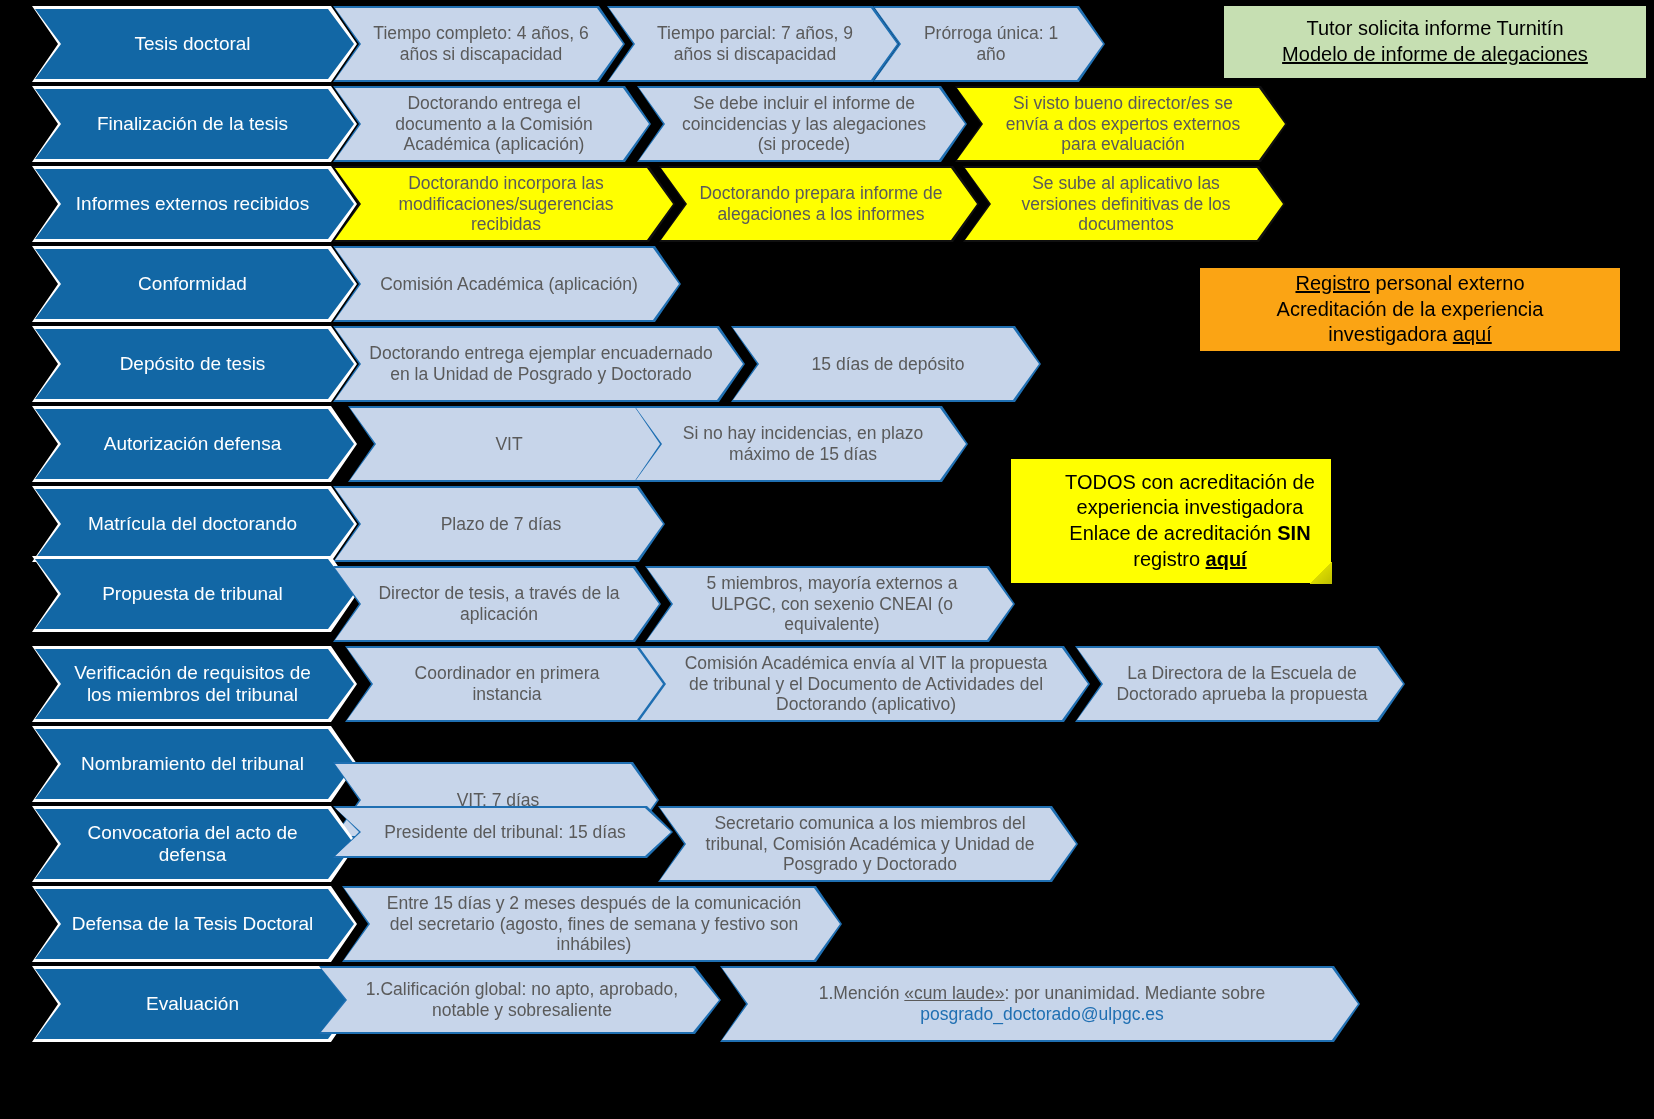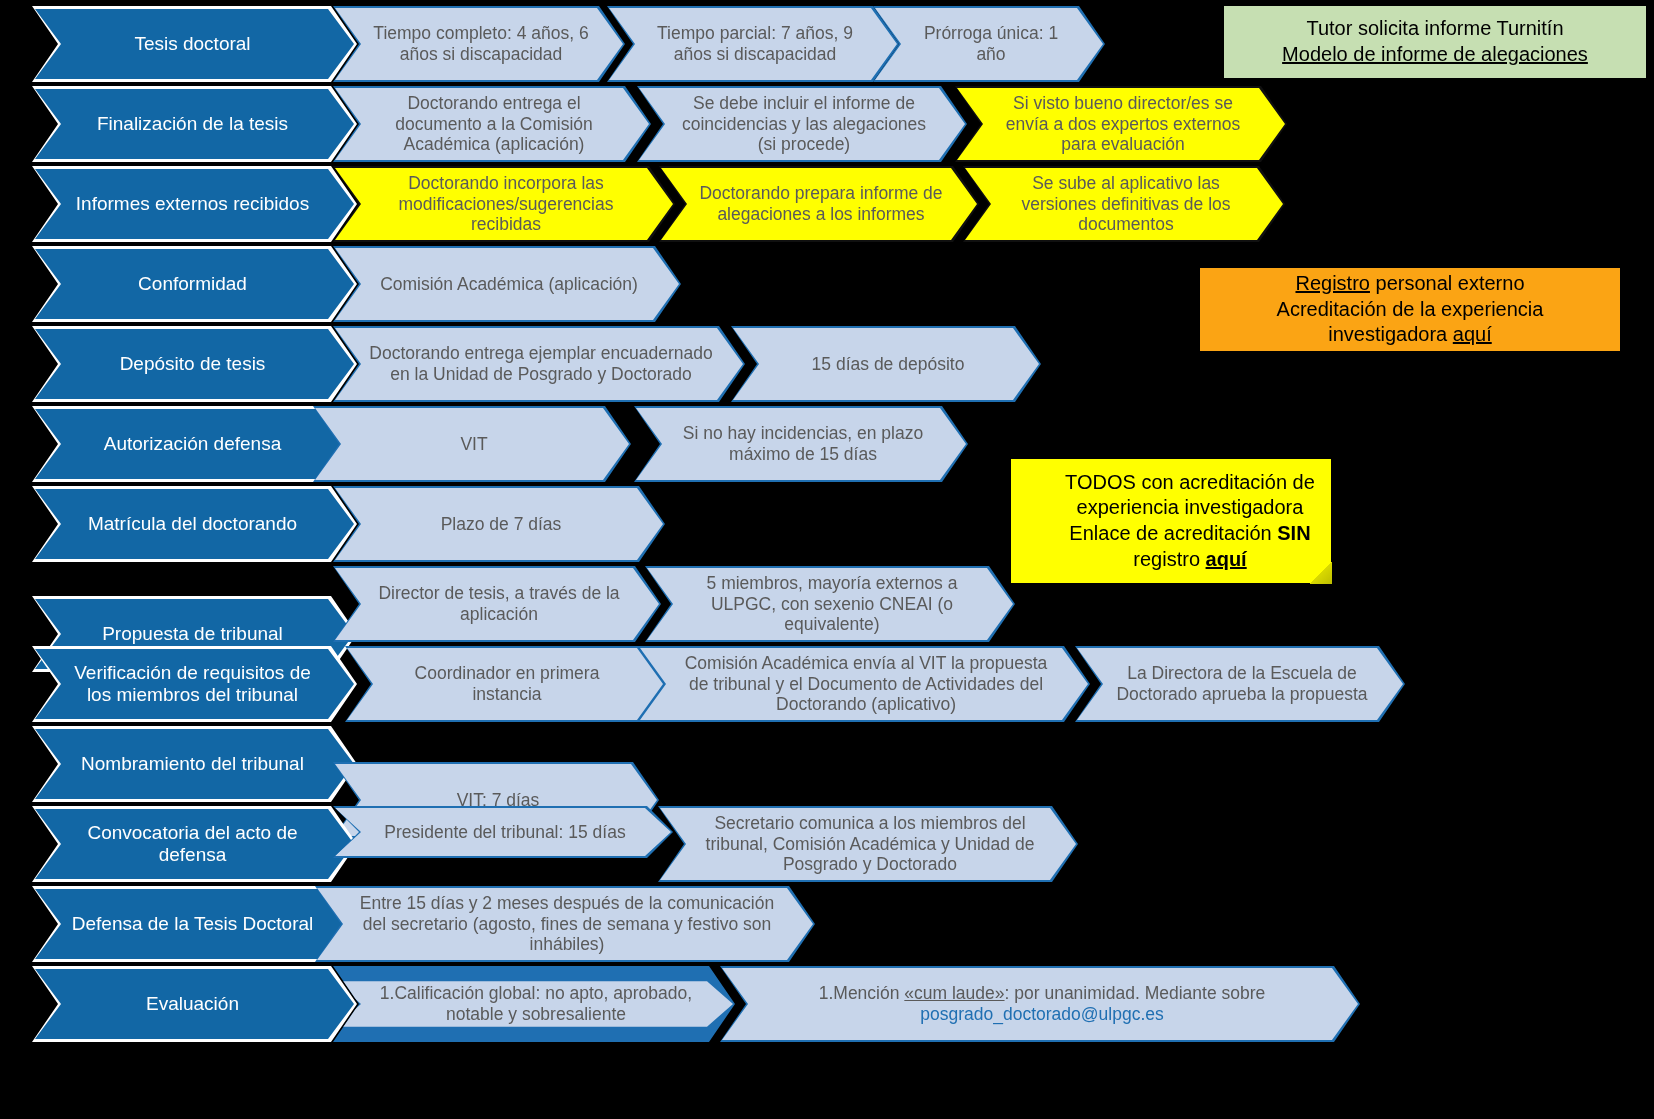--- a/index.html
+++ b/index.html
@@ -206,7 +206,7 @@
           <span class="chev-text">Autorización defensa</span>
         </div>
       </div>
-      <div class="cwrap" style="position: absolute; left: 313px; top: 406px; width: 318px; height: 76px;">
+      <div class="cwrap" style="position: absolute; left: 348px; top: 406px; width: 318px; height: 76px;">
         <div class="chev lightblue">
           <span class="chev-text">VIT</span>
         </div>

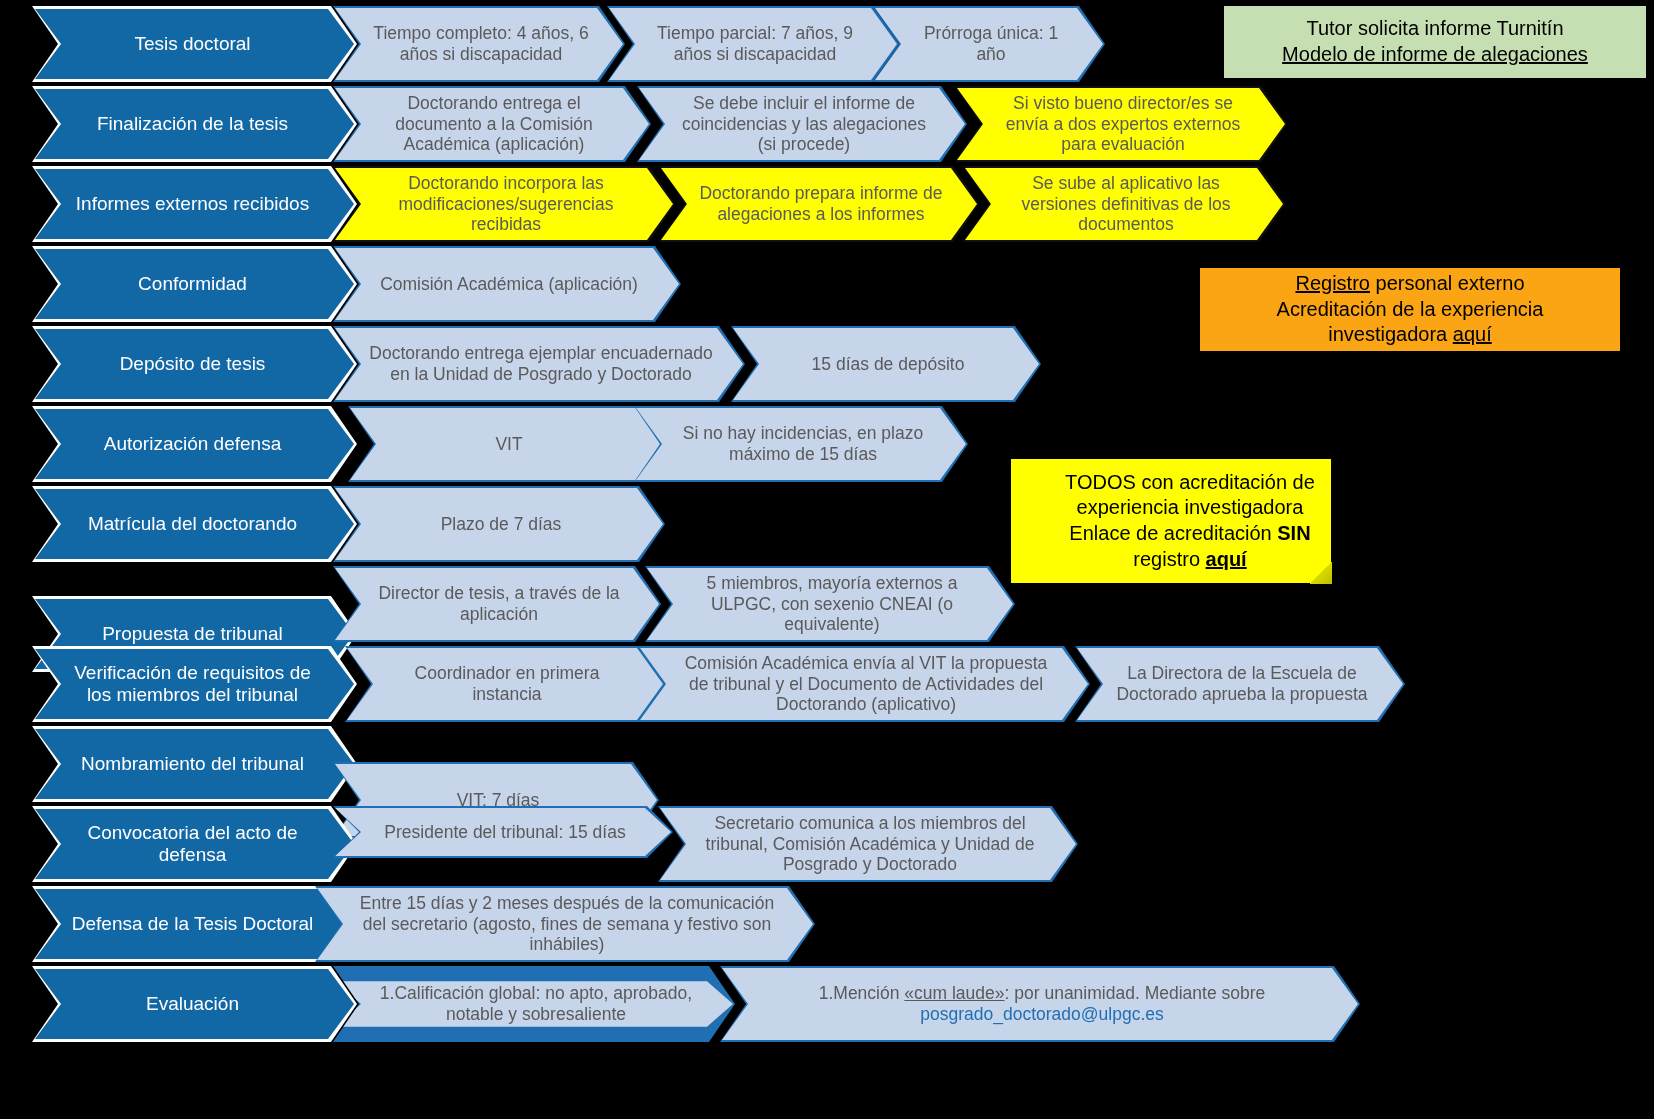--- a/index.html
+++ b/index.html
@@ -226,7 +226,7 @@
           <span class="chev-text">Plazo de 7 días</span>
         </div>
       </div>
-      <div class="label-wrap" style="position: absolute; left: 32px; top: 596px; width: 325px; height: 76px;">
+      <div class="label-wrap" style="position: absolute; left: 32px; top: 556px; width: 325px; height: 76px;">
         <div class="chev label">
           <span class="chev-text">Propuesta de tribunal</span>
         </div>

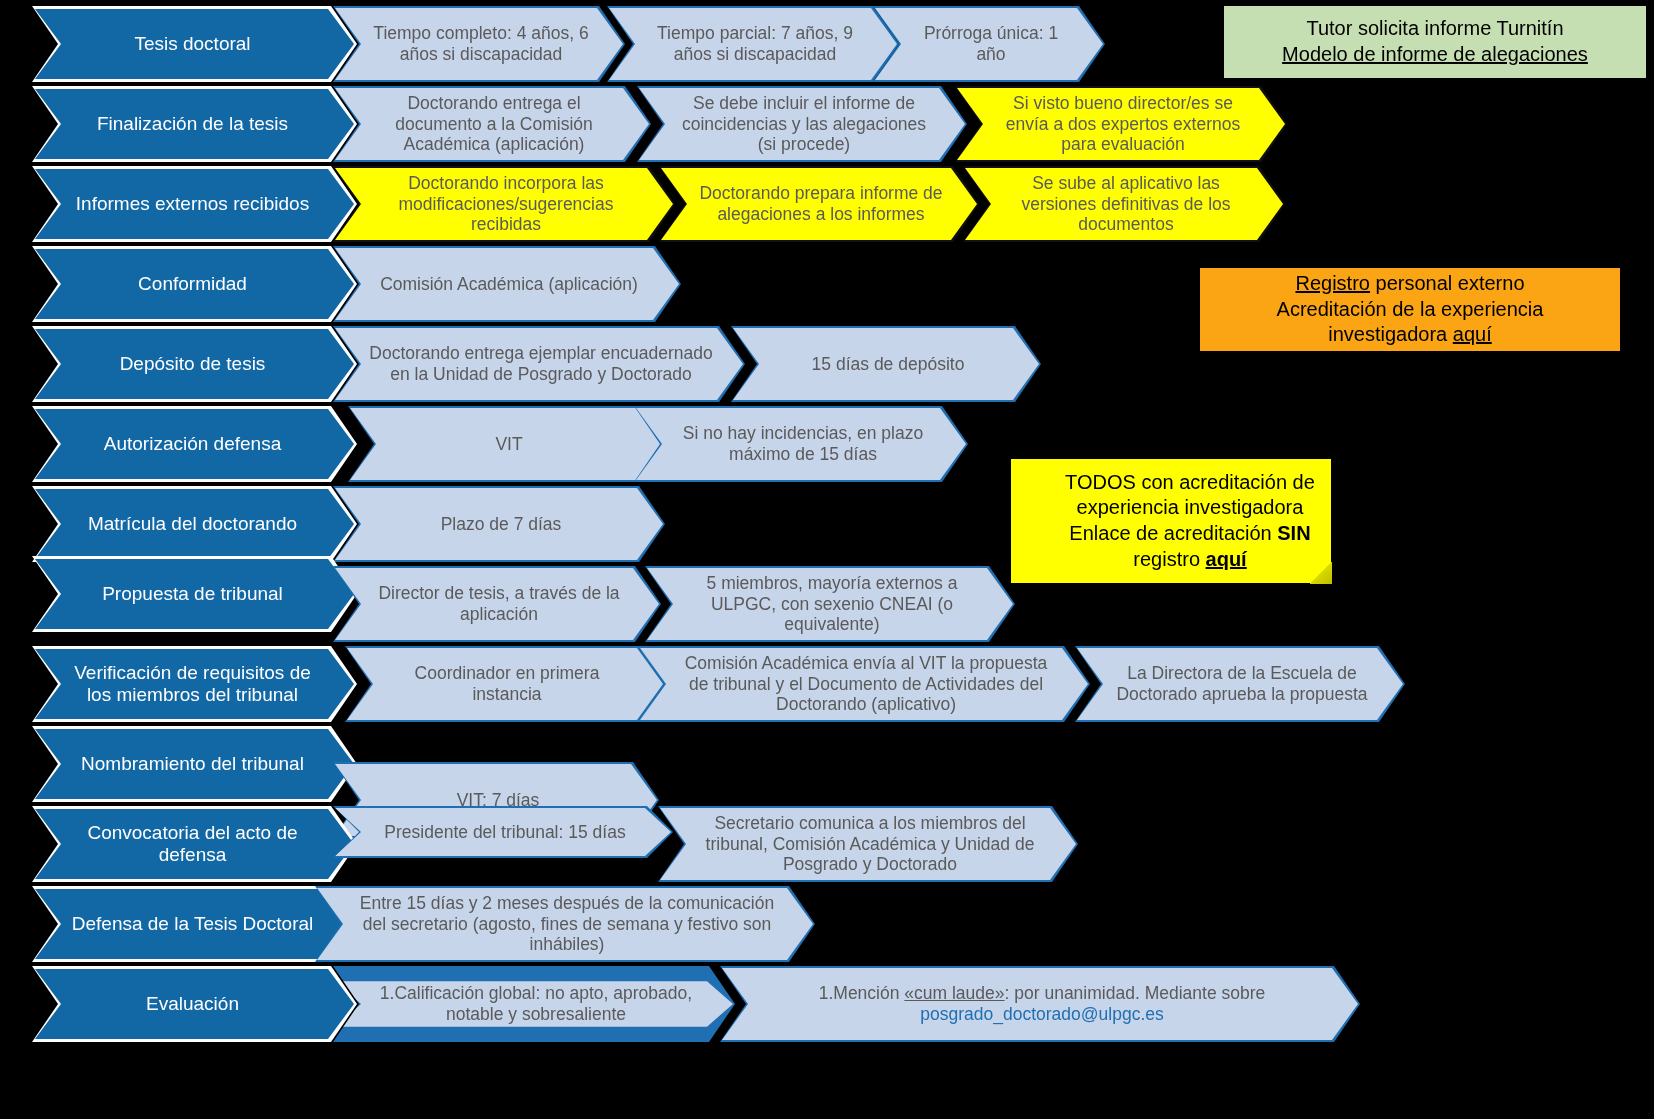--- a/index.html
+++ b/index.html
@@ -291,7 +291,7 @@
           <span class="chev-text">Defensa de la Tesis Doctoral</span>
         </div>
       </div>
-      <div class="cwrap" style="position: absolute; left: 315px; top: 886px; width: 500px; height: 76px; justify-content: flex-end;">
+      <div class="cwrap" style="position: absolute; left: 342px; top: 886px; width: 500px; height: 76px; justify-content: flex-end;">
         <div class="chev lightblue">
           <span class="chev-text">Entre 15 días y 2 meses después de la comunicación del secretario (agosto, fines de semana y festivo son inhábiles)</span>
         </div>

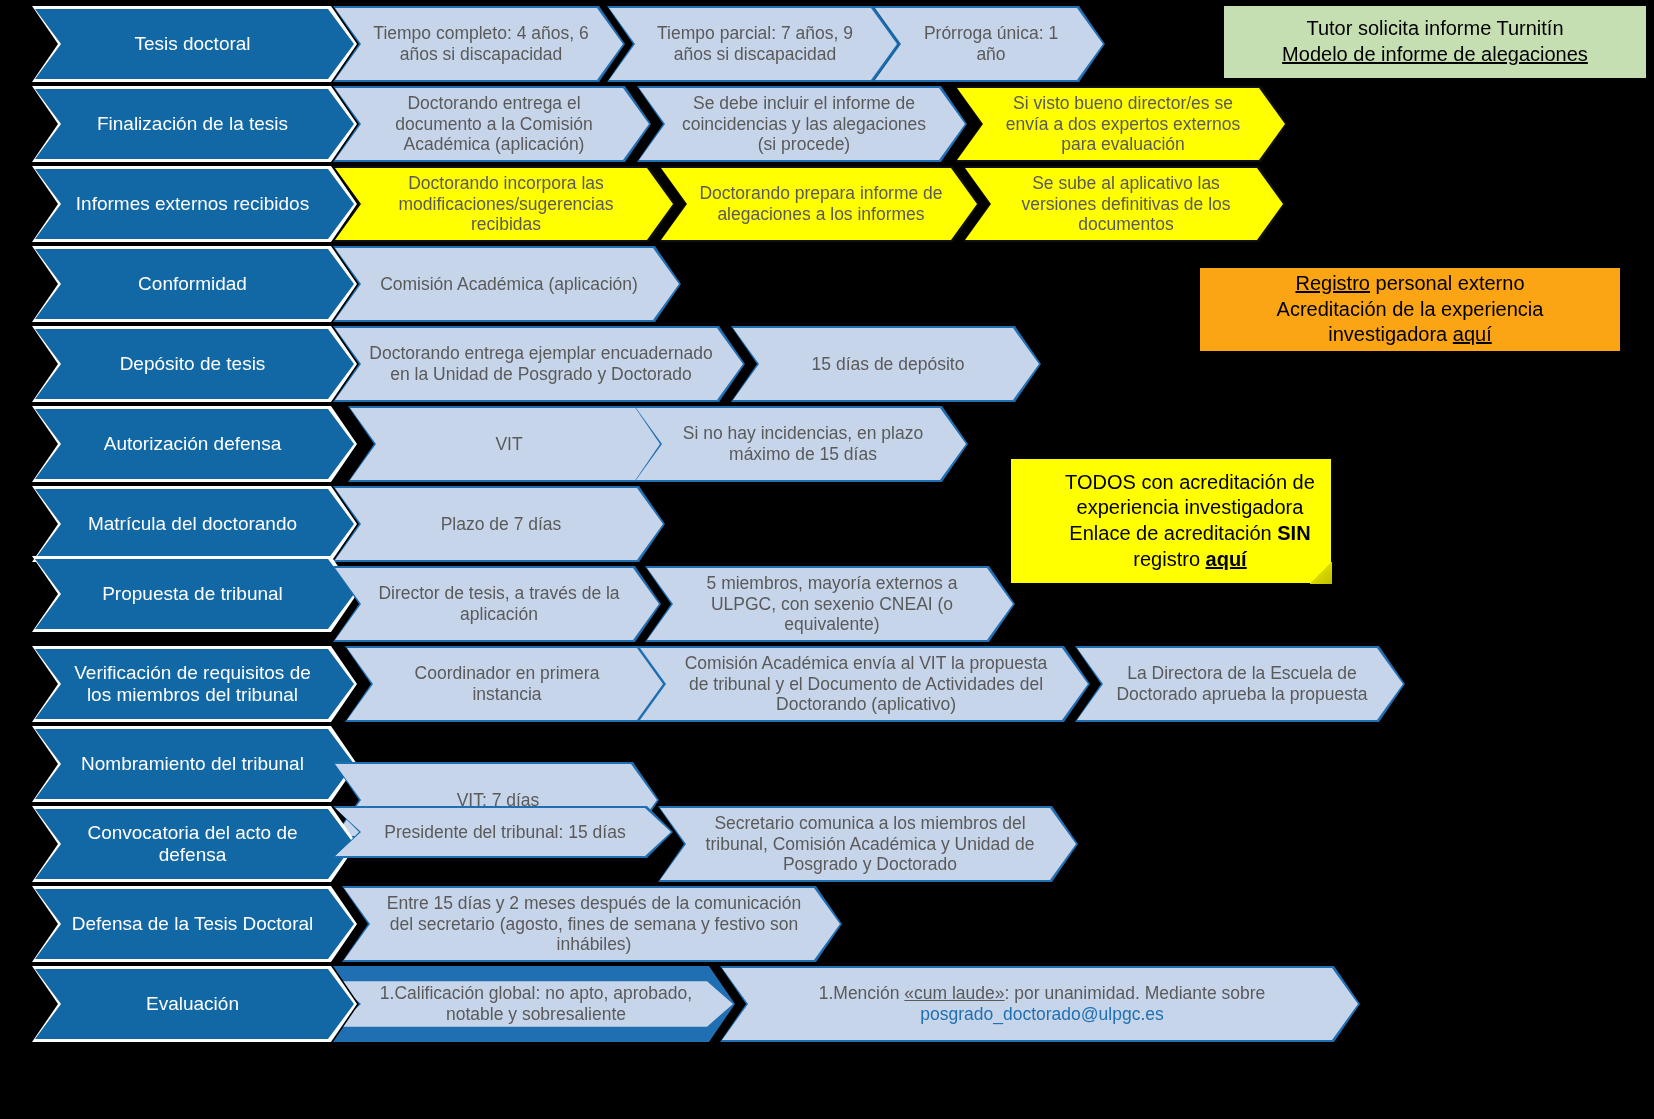--- a/index.html
+++ b/index.html
@@ -301,7 +301,7 @@
           <span class="chev-text">Evaluación</span>
         </div>
       </div>
-      <div class="cwrap" style="position: absolute; left: 333px; top: 966px; width: 402px; height: 76px; align-items: center;">
+      <div class="cwrap" style="position: absolute; left: 319px; top: 966px; width: 402px; height: 68px;">
         <div class="chev lightblue">
           <span class="chev-text">1.Calificación global: no apto, aprobado, notable y sobresaliente</span>
         </div>

